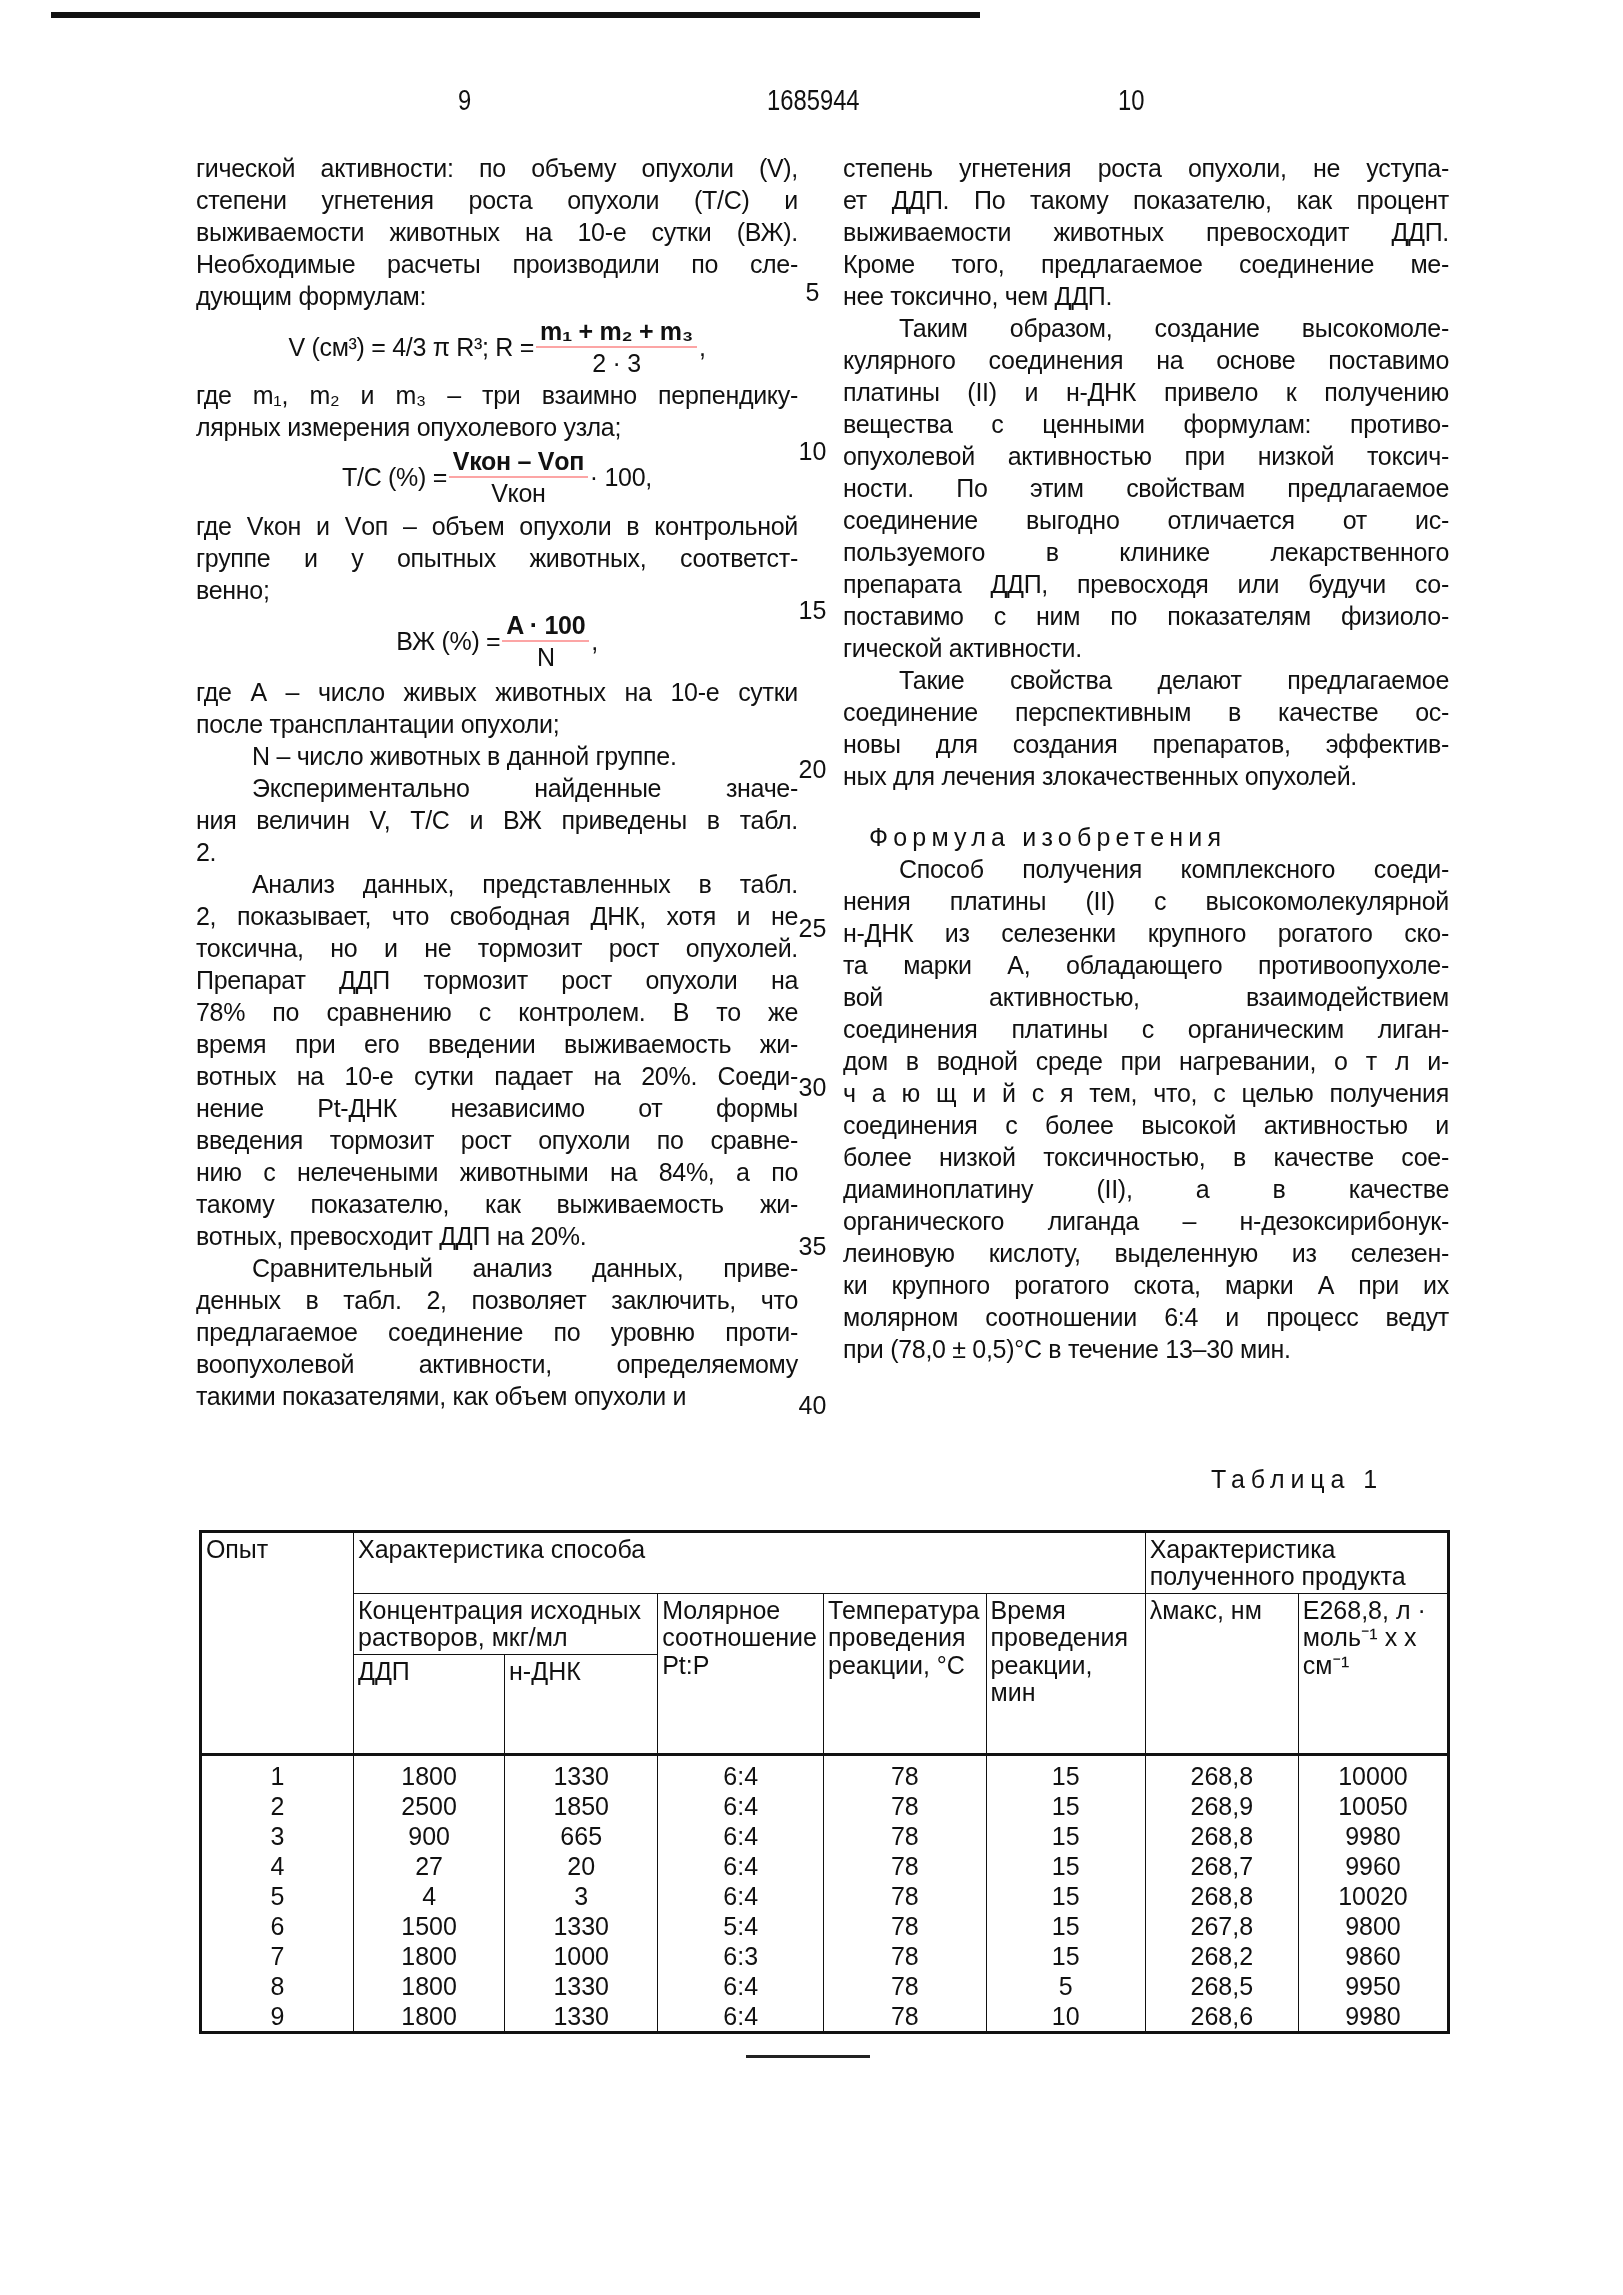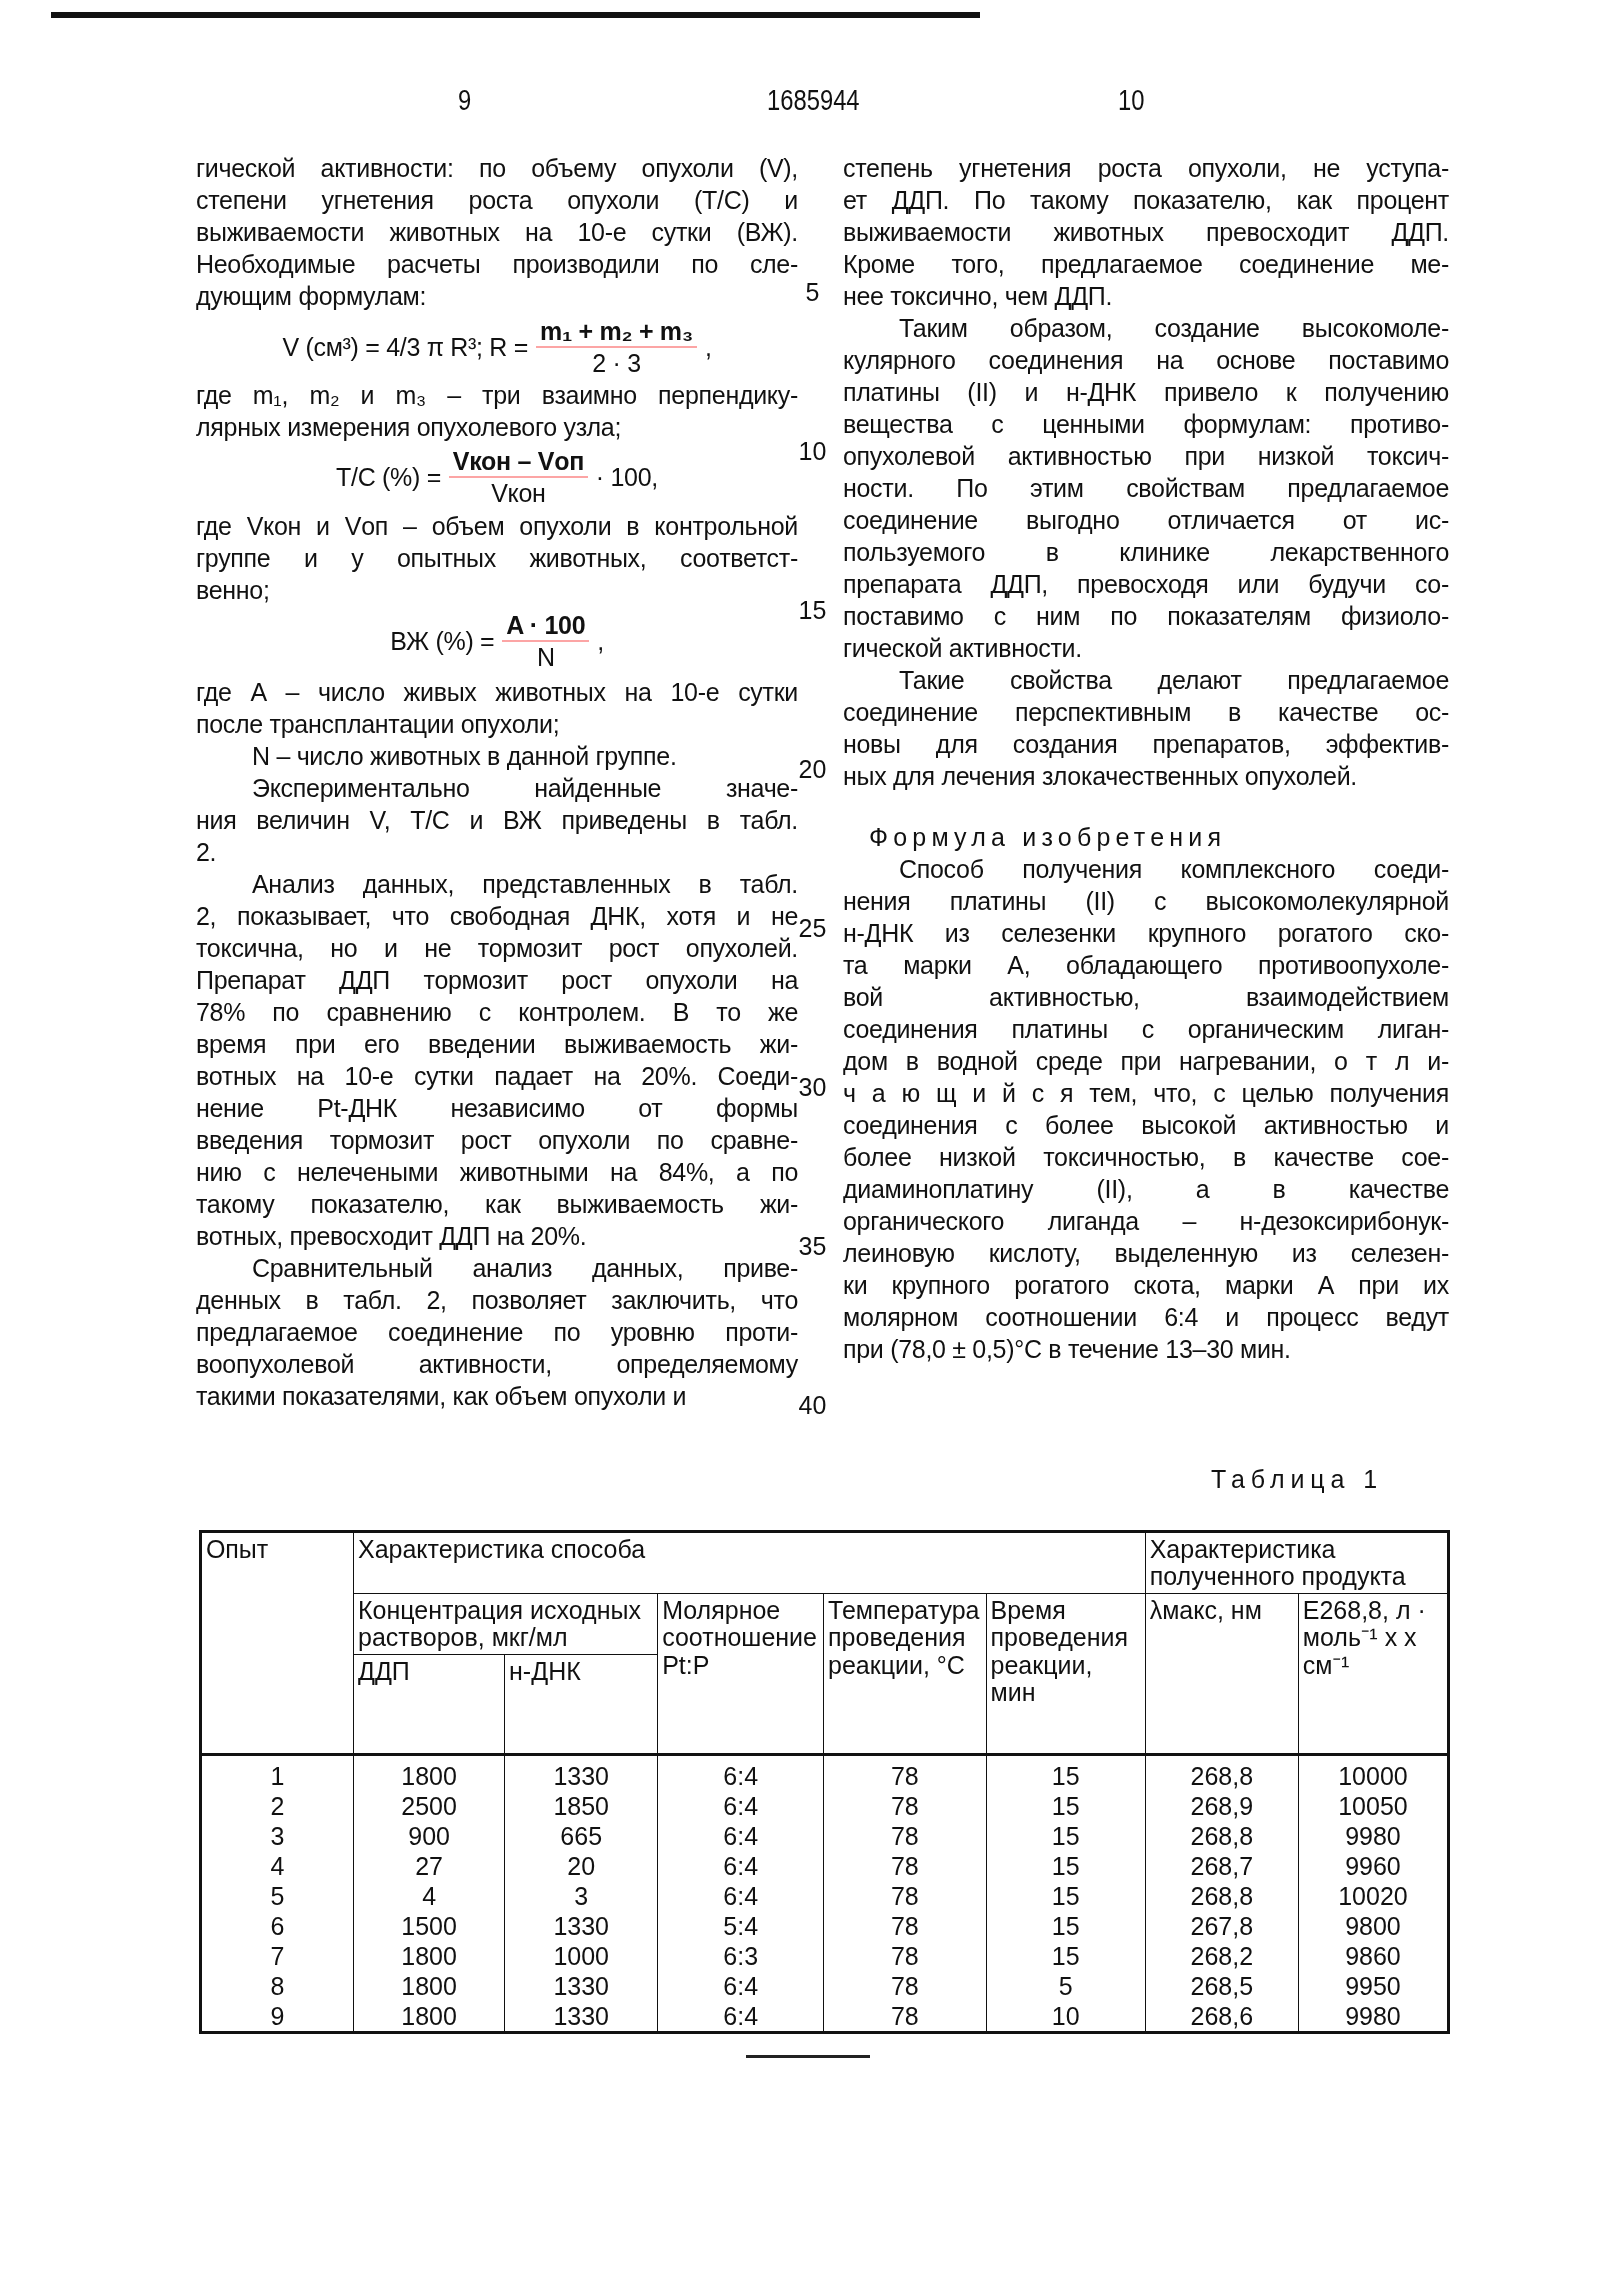--- a/index.html
+++ b/index.html
@@ -12,7 +12,7 @@
   .col p.ind { text-indent:56px; }
   .left { left:196px; top:152px; width:602px; }
   .right { left:843px; top:152px; width:606px; }
-  .formula { text-align:center; margin:0; display:flex; justify-content:center; align-items:center; gap:8px; }
+  .formula { text-align:center; margin:0; display:flex; justify-content:center; align-items:center; gap:2px; }
   .frac { display:inline-flex; flex-direction:column; align-items:center; vertical-align:middle; }
   .frac .num { border-bottom:2px solid #fca5a5; padding:0 3.9px; line-height:30px;font-weight:bold; }
   .frac .den { line-height:30px; }

